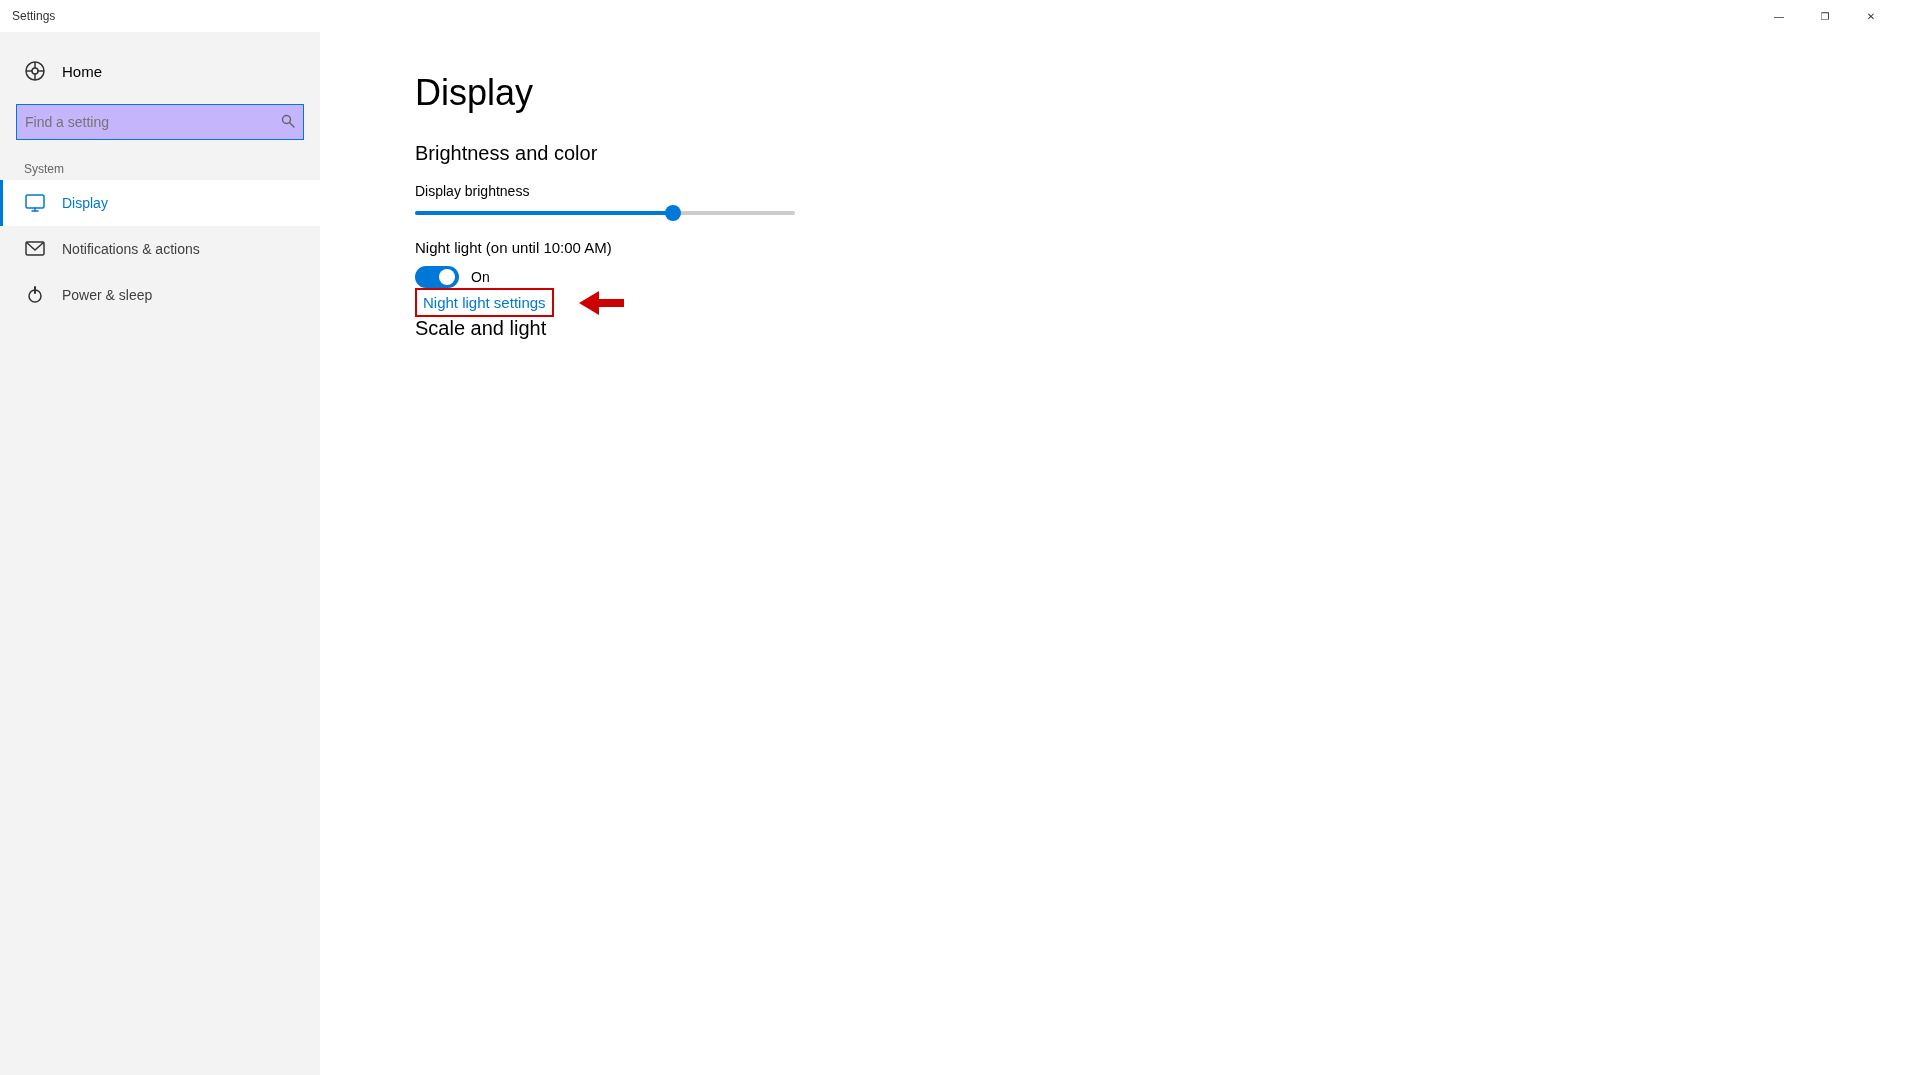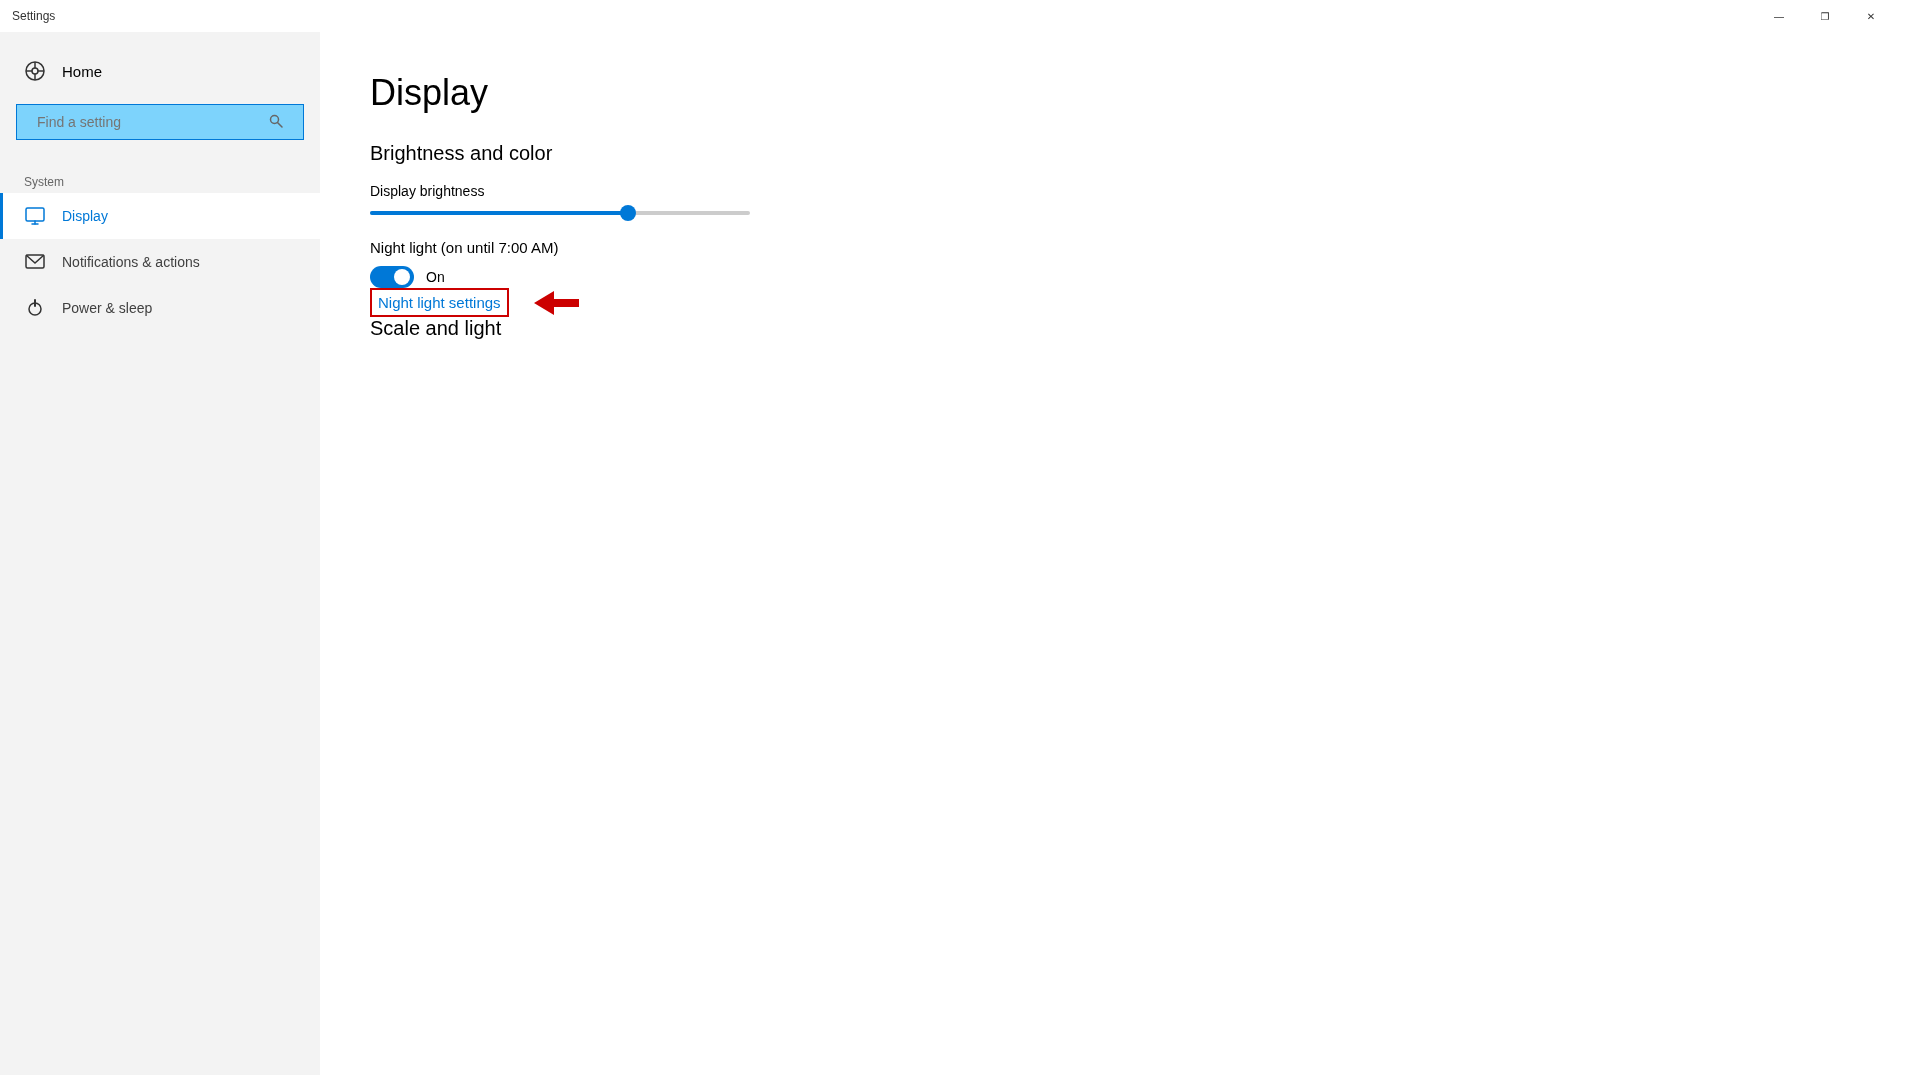--- a/index.html
+++ b/index.html
@@ -49,6 +49,7 @@
       display: flex;
       flex: 1;
       overflow: hidden;
+      gap: 45px;
     }
 
     

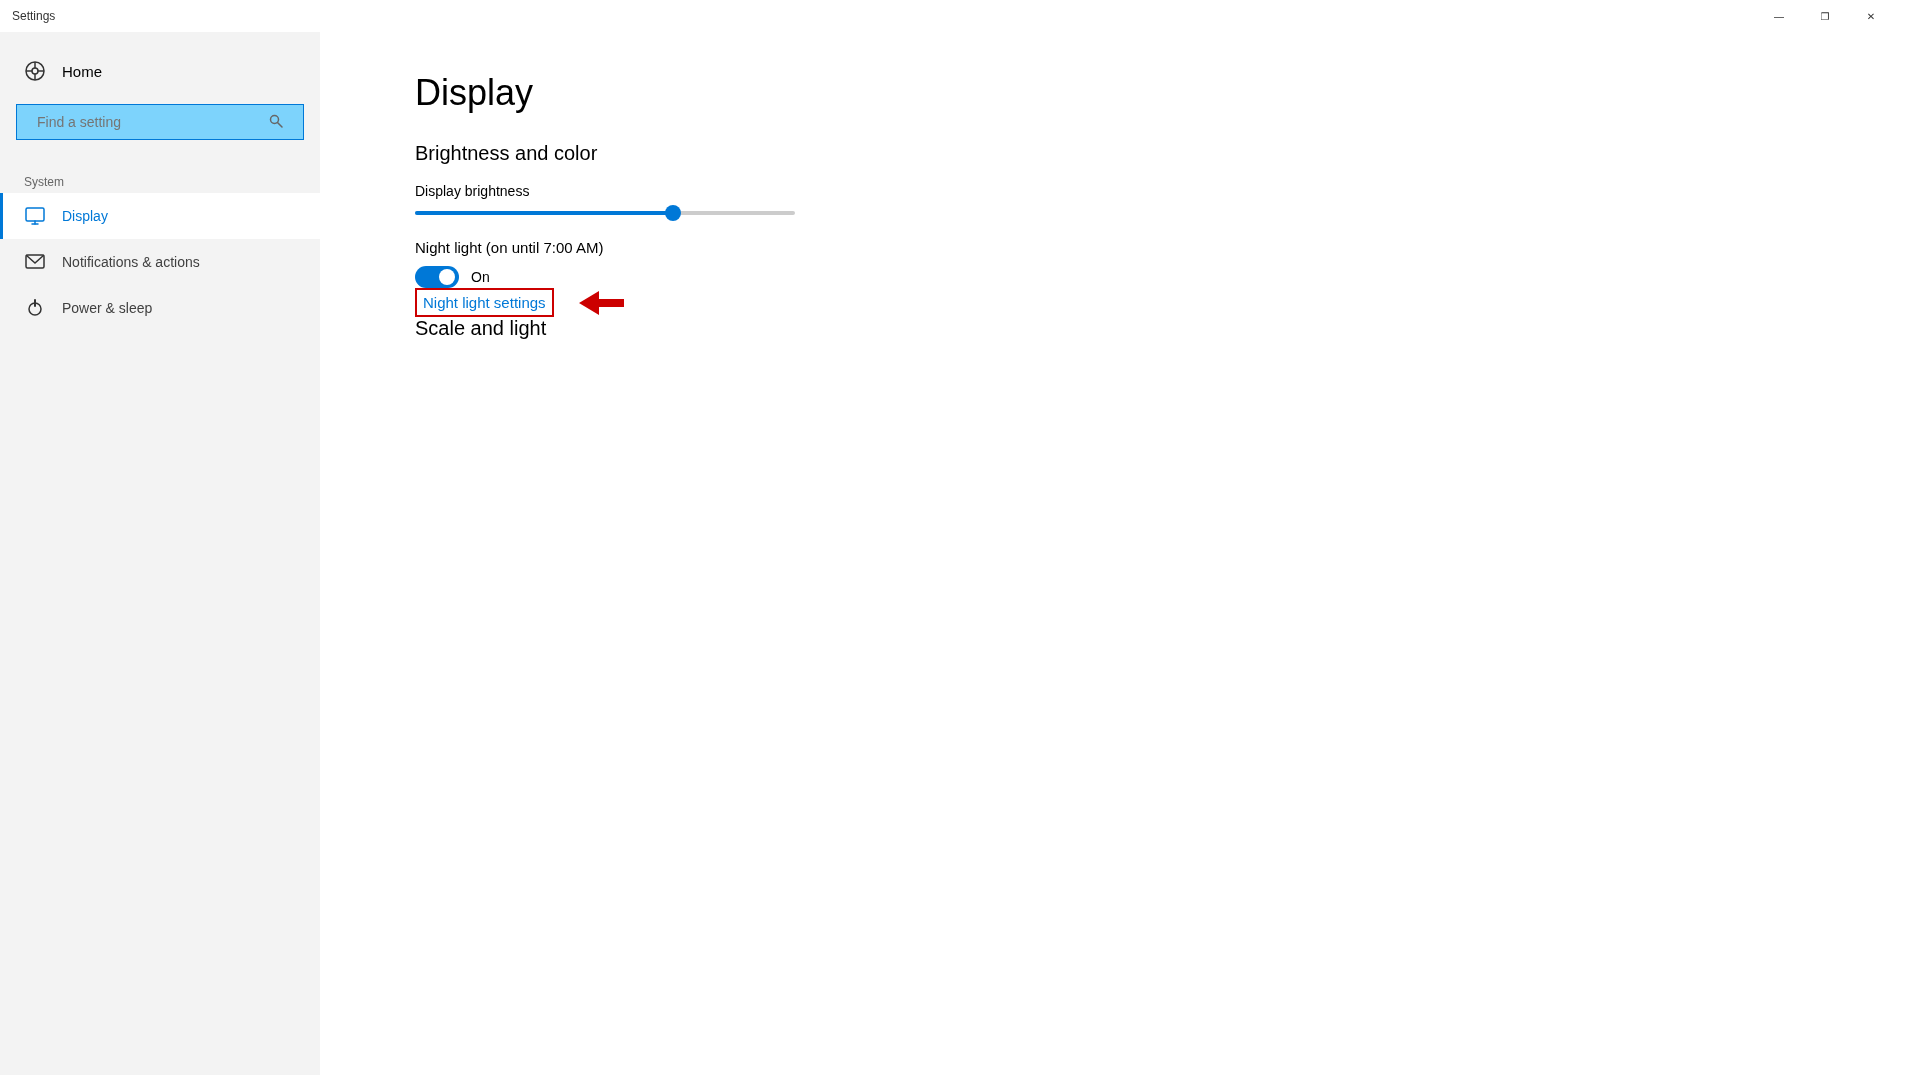--- a/index.html
+++ b/index.html
@@ -82,12 +82,12 @@
     }
 
     .search-box {
-      margin: 10px 16px 27px 16px;
+      margin: 10px 16px 6px 16px;
       display: flex;
       align-items: center;
       border: 1.5px solid #0078d7;
-      background: #7dd3fc;
-      padding: 0 20px;
+      background: #c4b5fd;
+      padding: 0 8px;
       height: 36px;
     }
     .search-box input {

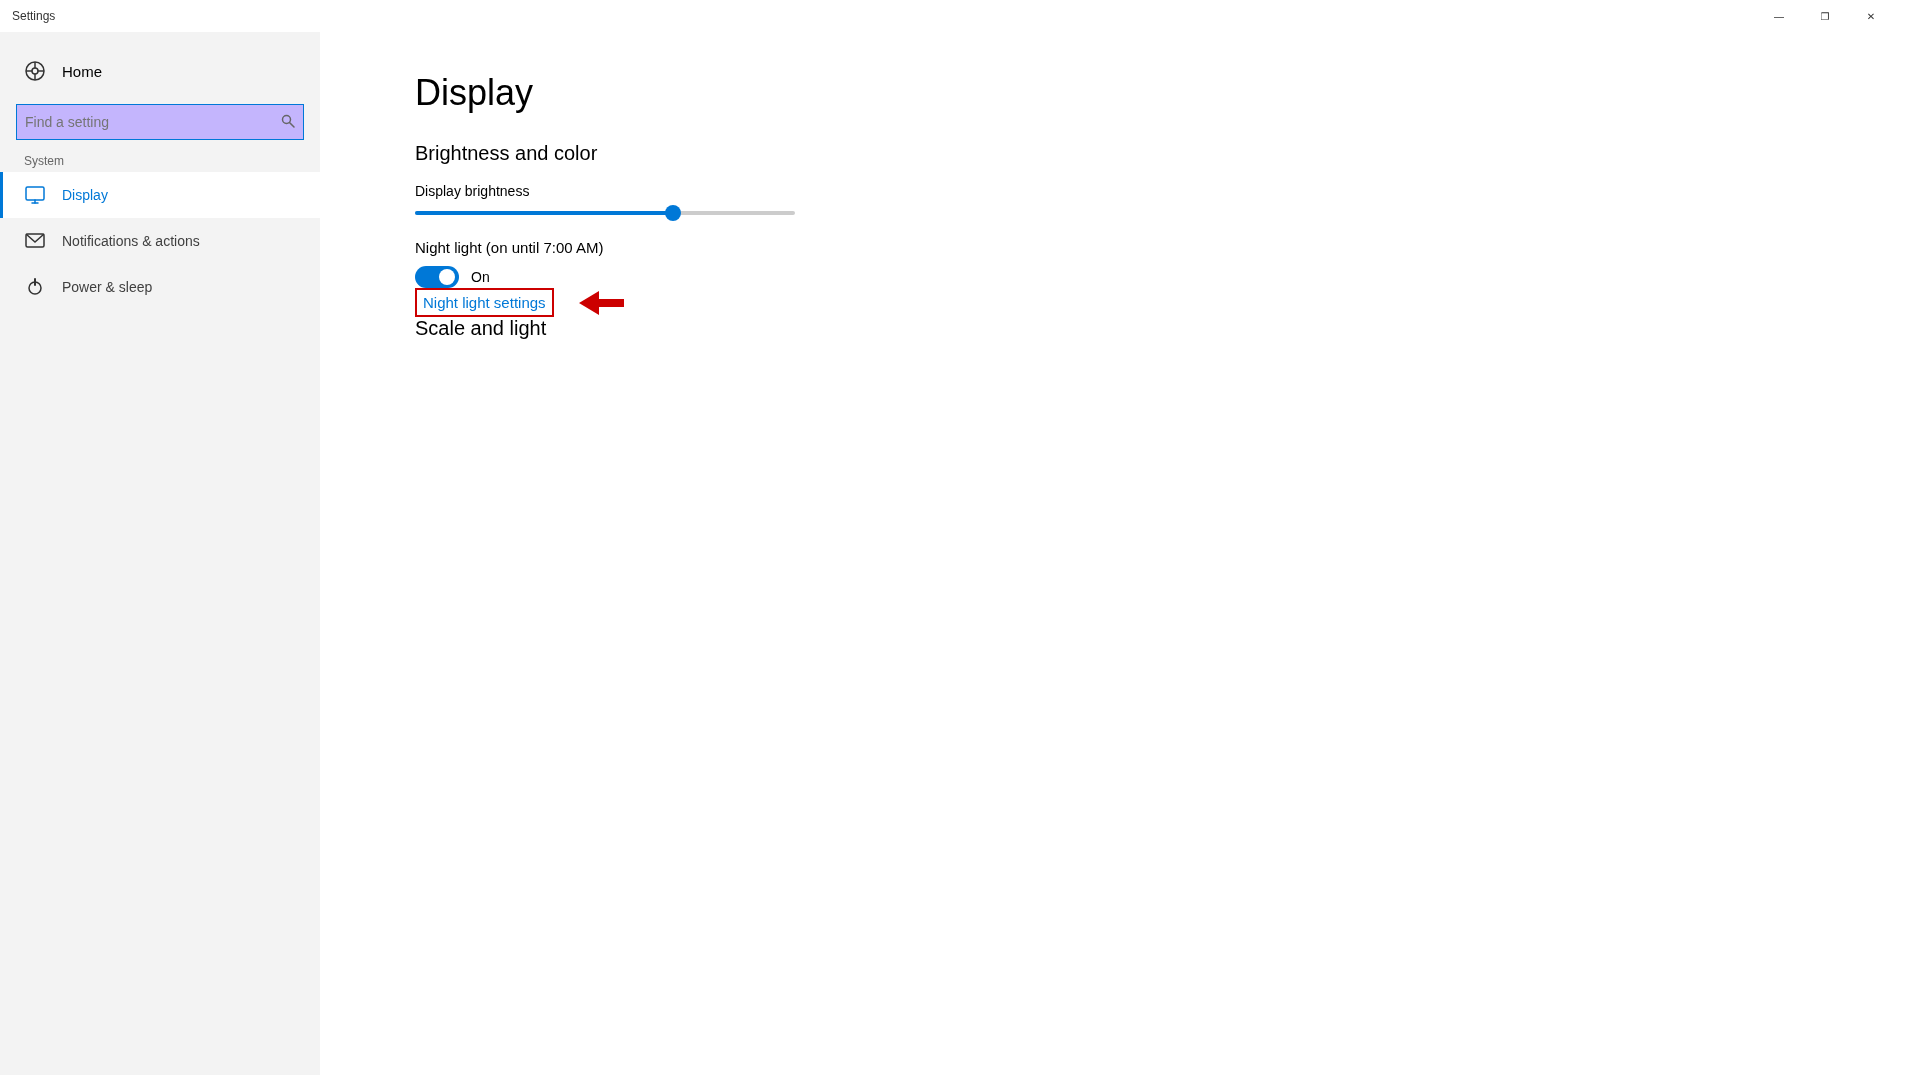--- a/index.html
+++ b/index.html
@@ -109,6 +109,7 @@
       color: #666;
       padding: 8px 24px 4px 24px;
       font-weight: 400;
+      margin-top: 8px;
     }
 
     .sidebar-item {

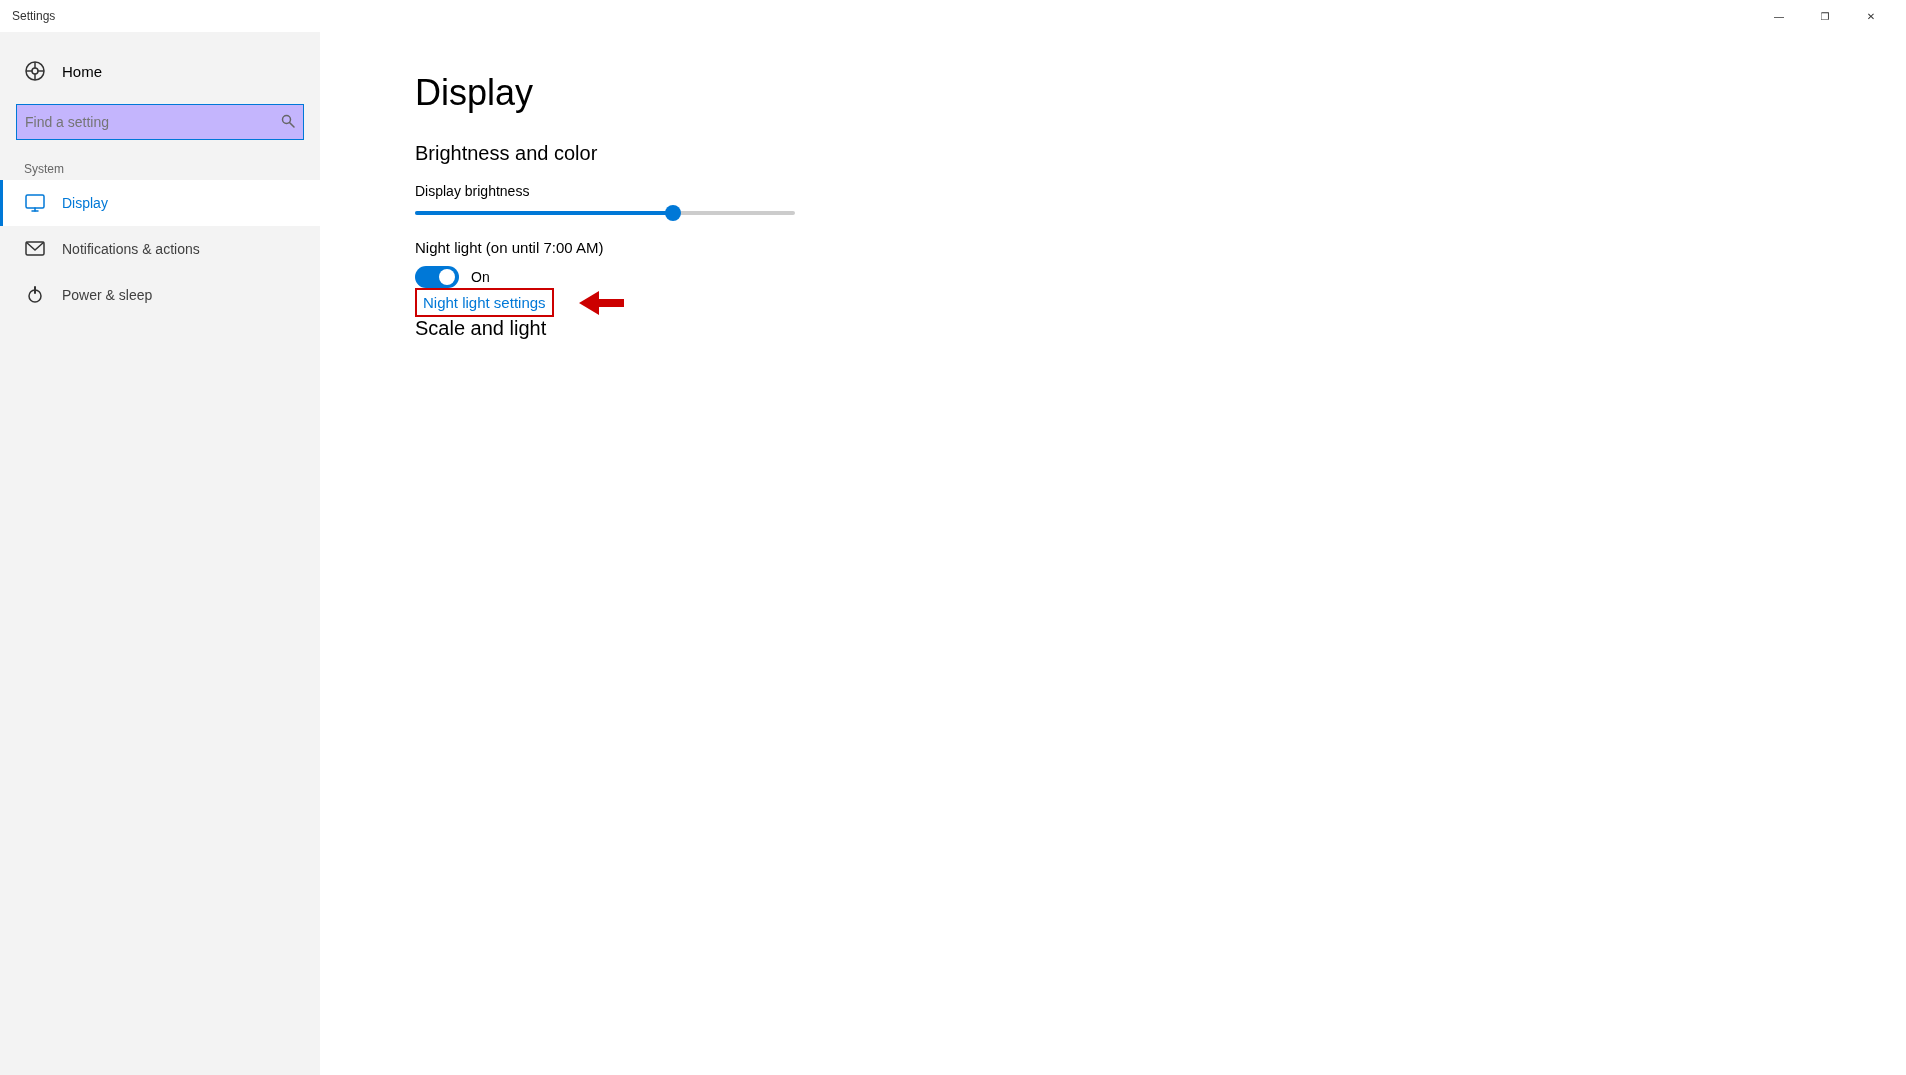--- a/index.html
+++ b/index.html
@@ -372,7 +372,7 @@
       </div>
     </div>
 
-    <div class="night-light-label">Night light (on until 7:00 AM)</div>
+    <div class="night-light-label">Night light (on until 10:00 AM)</div>
 
     <div class="toggle-row">
       <div class="toggle">

